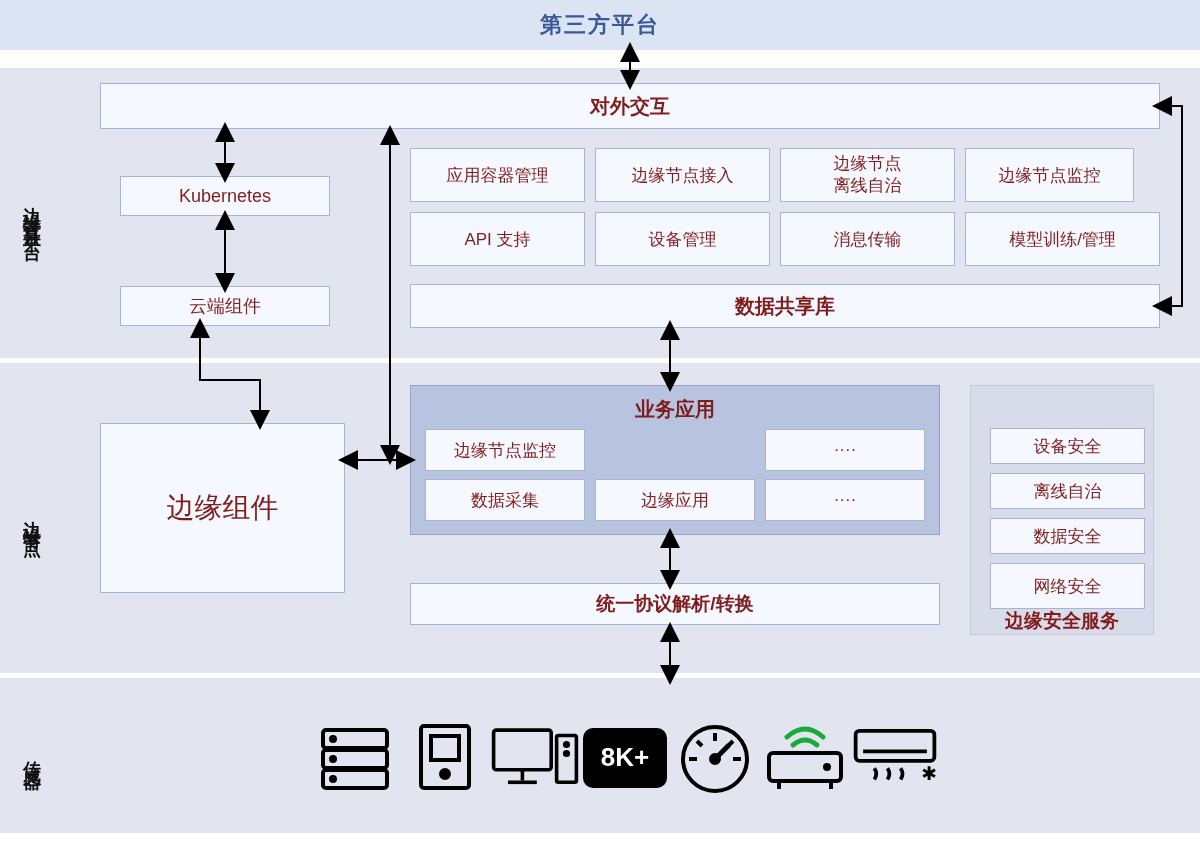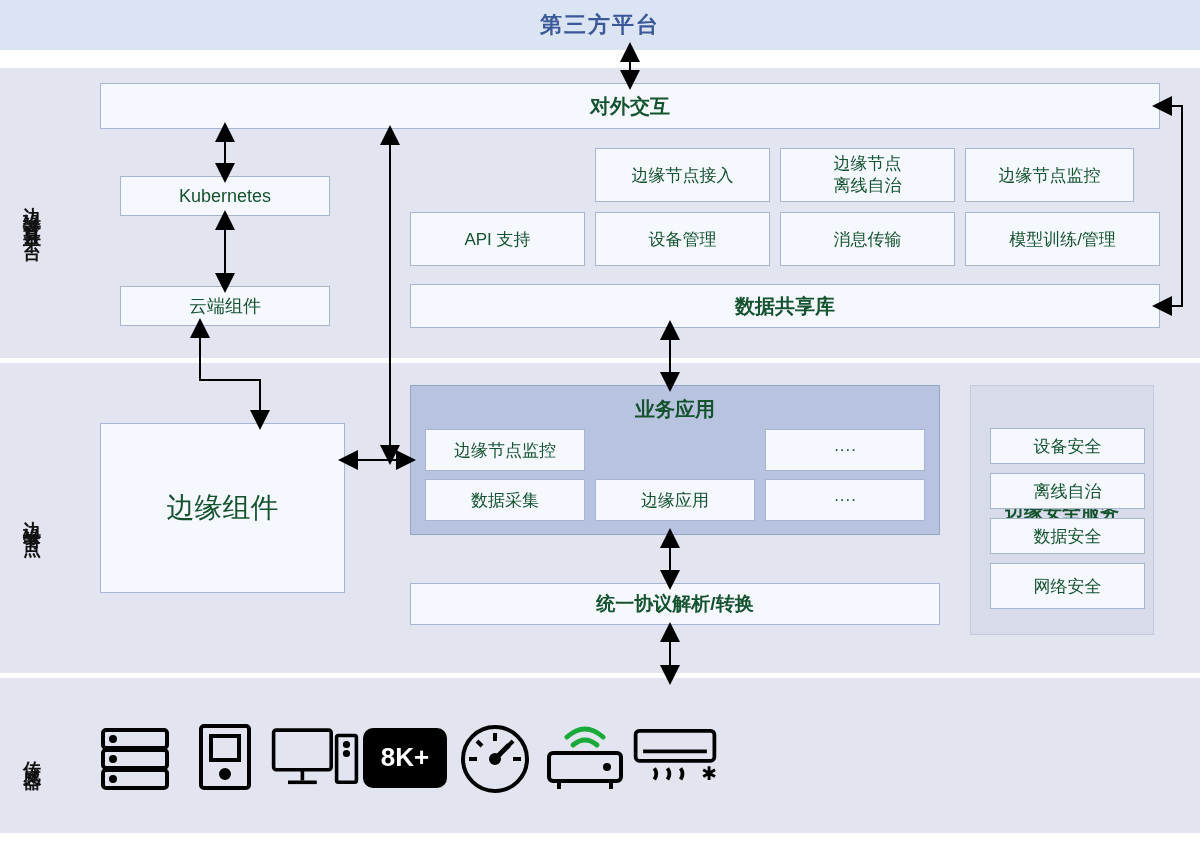--- a/index.html
+++ b/index.html
@@ -12,7 +12,7 @@
 .row-sensor{top:678px;height:155px;background:#e2e5f0}
 .side{position:absolute;left:12px;top:0;bottom:0;width:40px;display:flex;align-items:center;justify-content:center}
 .side .v{writing-mode:vertical-rl;text-orientation:upright;font-size:18px;font-weight:700;letter-spacing:6px;color:#111}
-.box{background:#f5f8ff;border:1px solid #a8b4d4;display:flex;align-items:center;justify-content:center;font-size:18px;color:#14532d;position:absolute}
+.box{background:#f5f8ff;border:1px solid #a8b4d4;display:flex;align-items:center;justify-content:center;font-size:18px;color:#7f1d1d;position:absolute}
 .box.sm{font-size:17px}
 .title-box{font-size:20px;font-weight:600}
 .biz{background:#b8c3e0;border:1px solid #94a3c9}

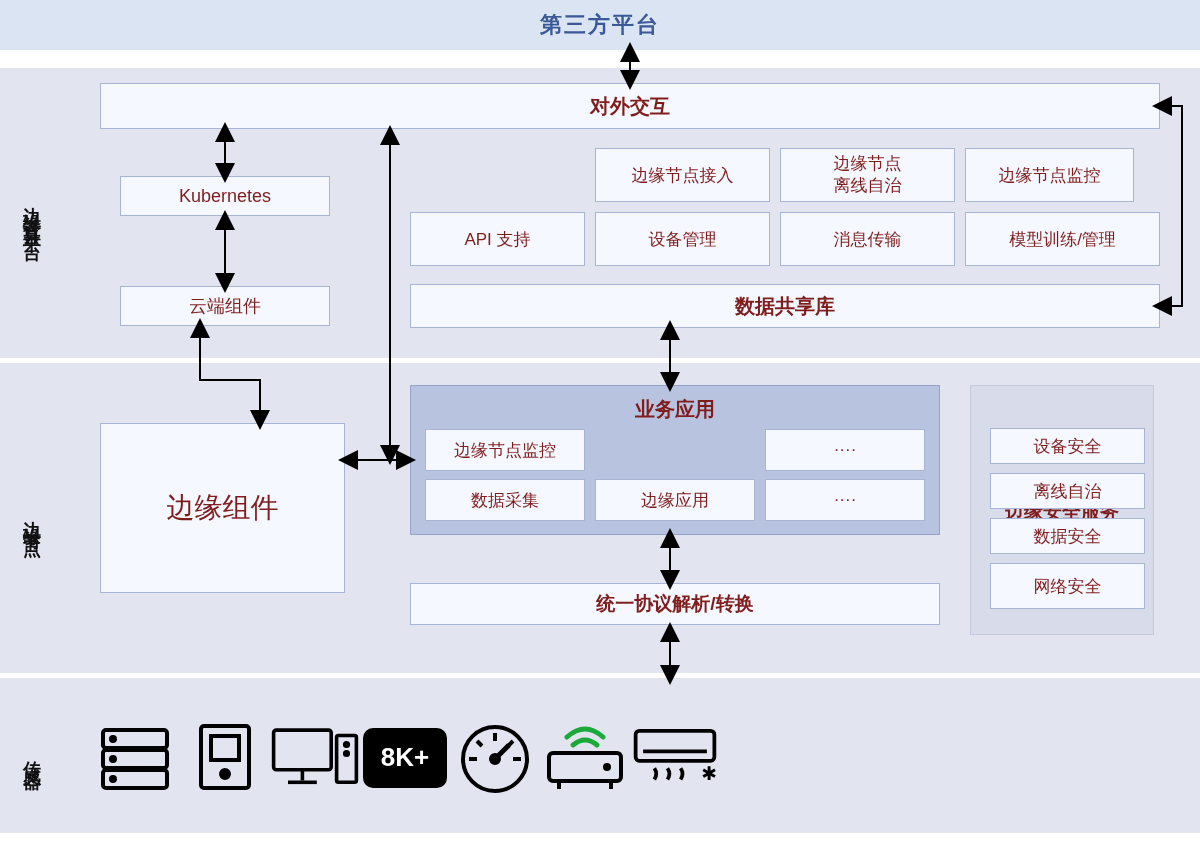--- a/index.html
+++ b/index.html
@@ -36,6 +36,7 @@
   <div class="box" style="left:120px;top:108px;width:210px;height:40px">Kubernetes</div>
   <div class="box" style="left:120px;top:218px;width:210px;height:40px">云端组件</div>
 
+  <div class="box sm" style="left:410px;top:80px;width:175px;height:54px">应用容器管理</div>
   <div class="box sm" style="left:595px;top:80px;width:175px;height:54px">边缘节点接入</div>
   <div class="box sm" style="left:780px;top:80px;width:175px;height:54px;white-space:pre;text-align:center;line-height:1.3">边缘节点
 离线自治</div>

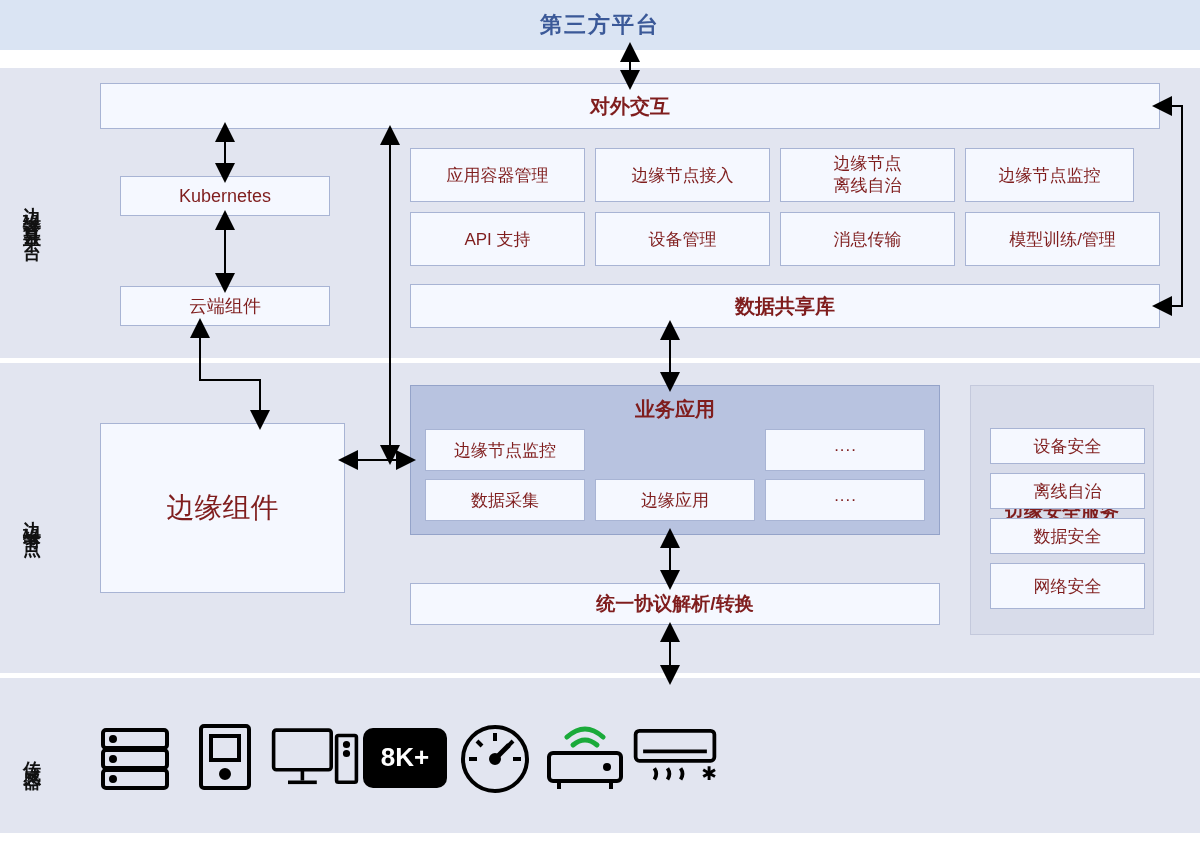--- a/index.html
+++ b/index.html
@@ -64,7 +64,7 @@
   <div class="box sm" style="left:765px;top:116px;width:160px;height:42px">····</div>
   <div class="box" style="left:410px;top:220px;width:530px;height:42px;font-size:19px;font-weight:600">统一协议解析/转换</div>
 
-  <div class="box sec" style="left:970px;top:22px;width:184px;height:250px;align-items:center;padding-top:4px;font-size:19px;font-weight:600">
+  <div class="box sec" style="left:970px;top:22px;width:184px;height:250px;align-items:flex-end;padding-top:4px;font-size:19px;font-weight:600">
     <span>边缘安全服务</span>
   </div>
   <div class="box sm" style="left:990px;top:65px;width:155px;height:36px">设备安全</div>

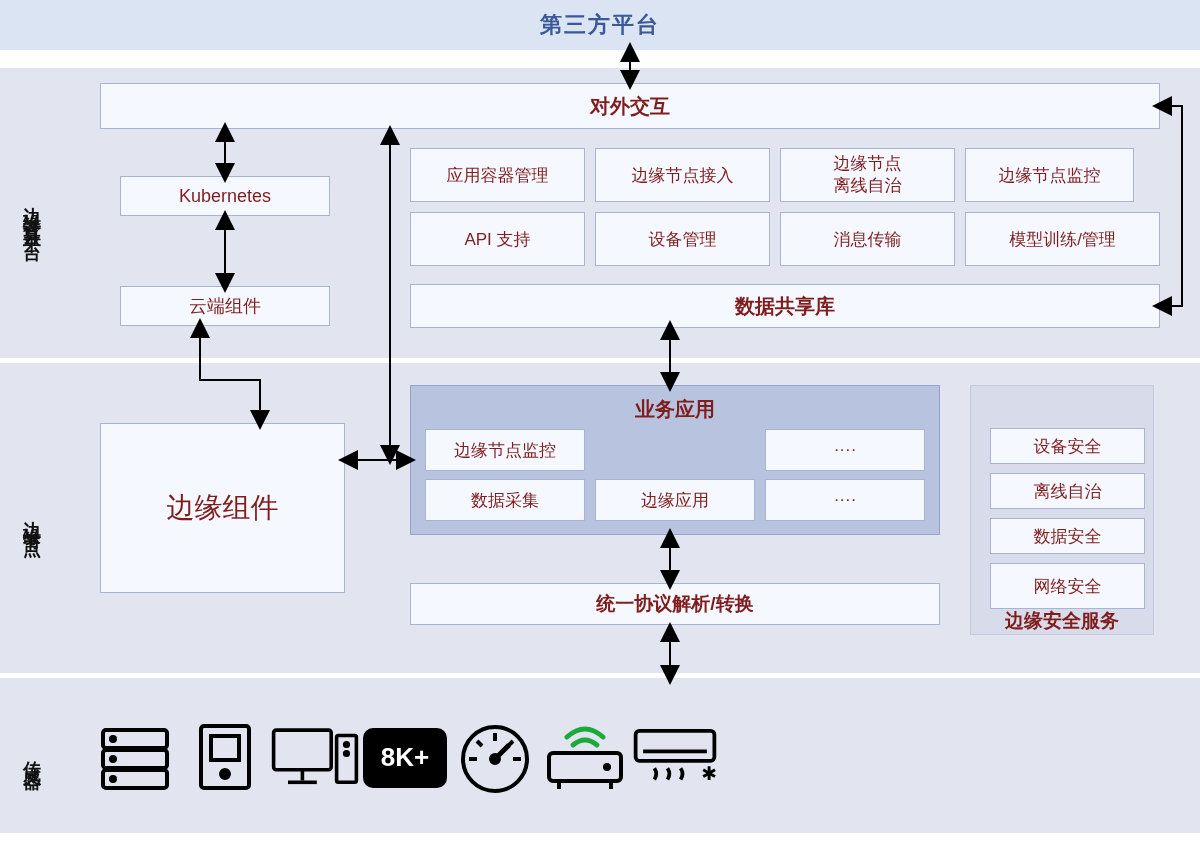--- a/index.html
+++ b/index.html
@@ -18,7 +18,7 @@
 .biz{background:#b8c3e0;border:1px solid #94a3c9}
 .sec{background:#d8dcea;border:1px solid #c4c9dc}
 svg.arrow{position:absolute;overflow:visible}
-.icons{position:absolute;left:90px;right:40px;top:30px;height:100px;display:flex;justify-content:flex-start;align-items:center}
+.icons{position:absolute;left:90px;right:40px;top:30px;height:100px;display:flex;justify-content:center;align-items:center}
 .icon{width:90px;height:80px;display:flex;align-items:center;justify-content:center}
 </style>
 </head>

